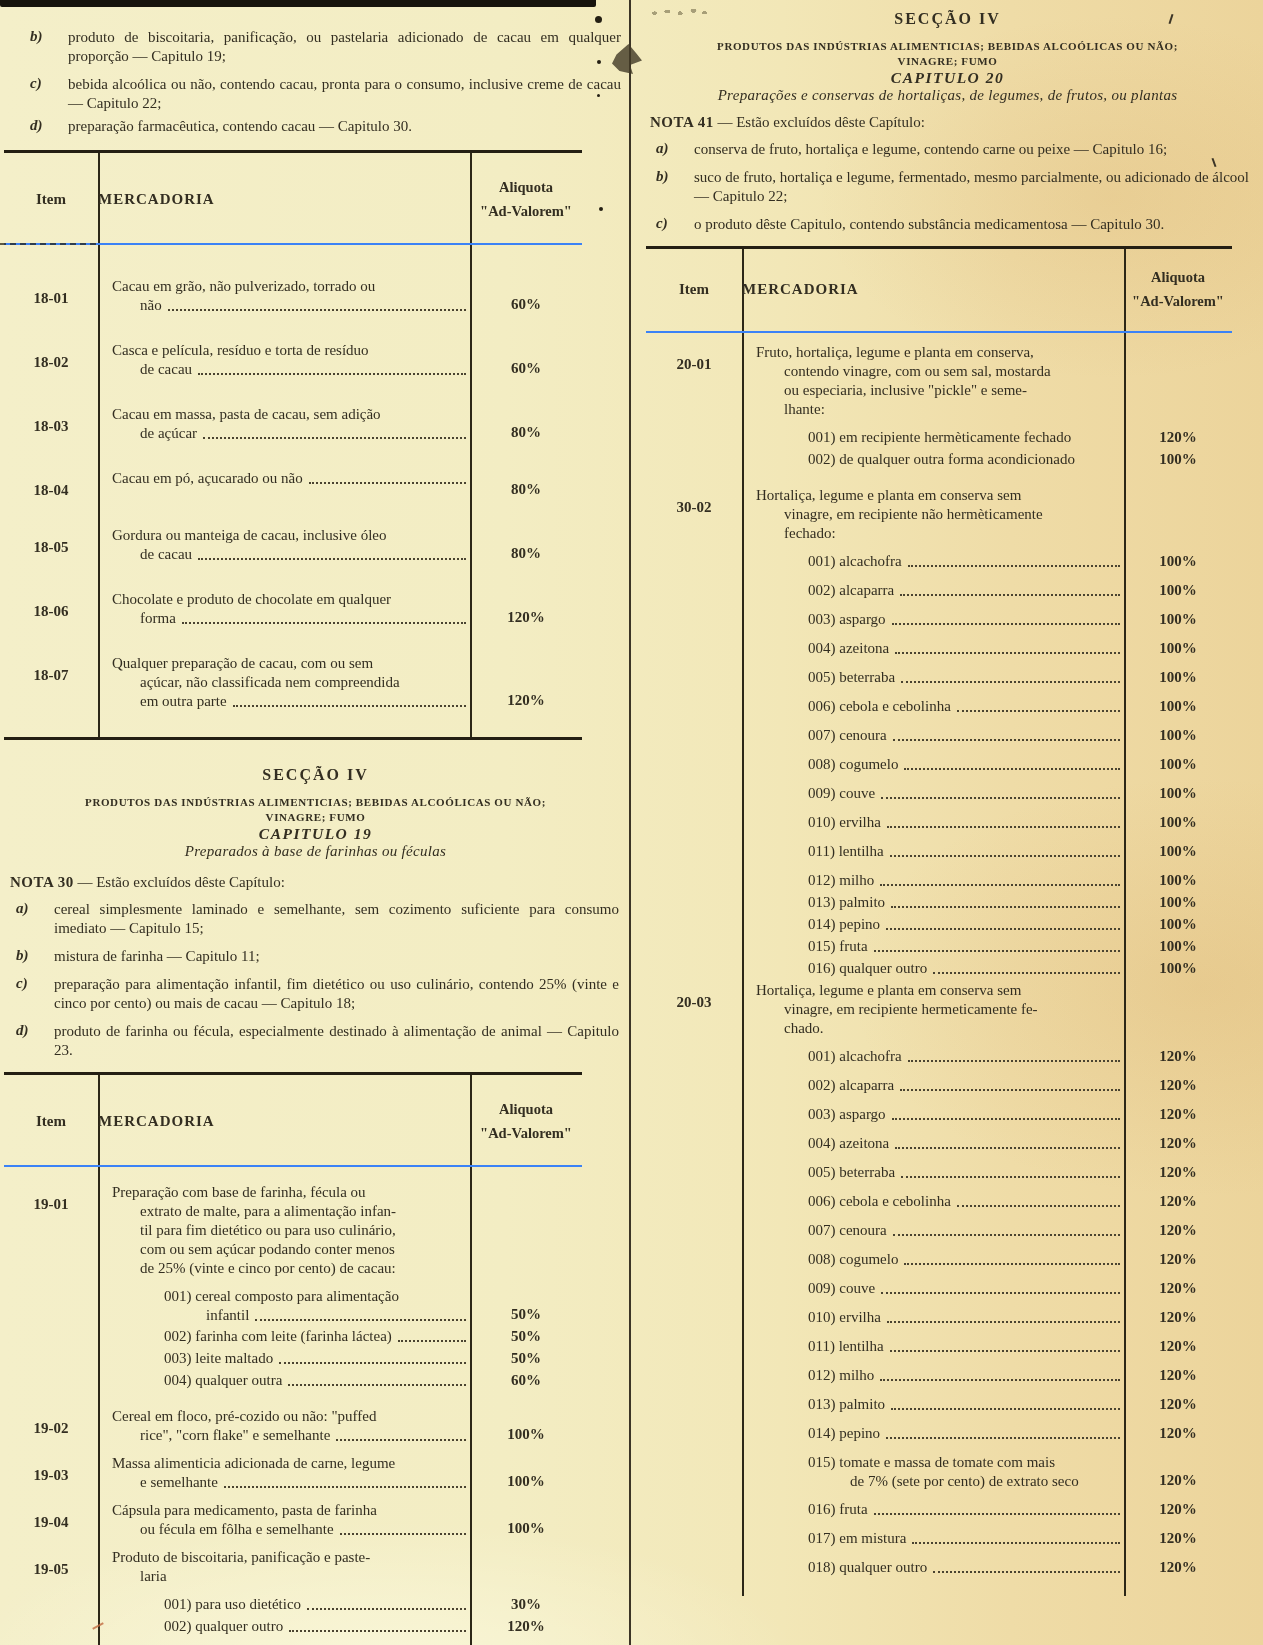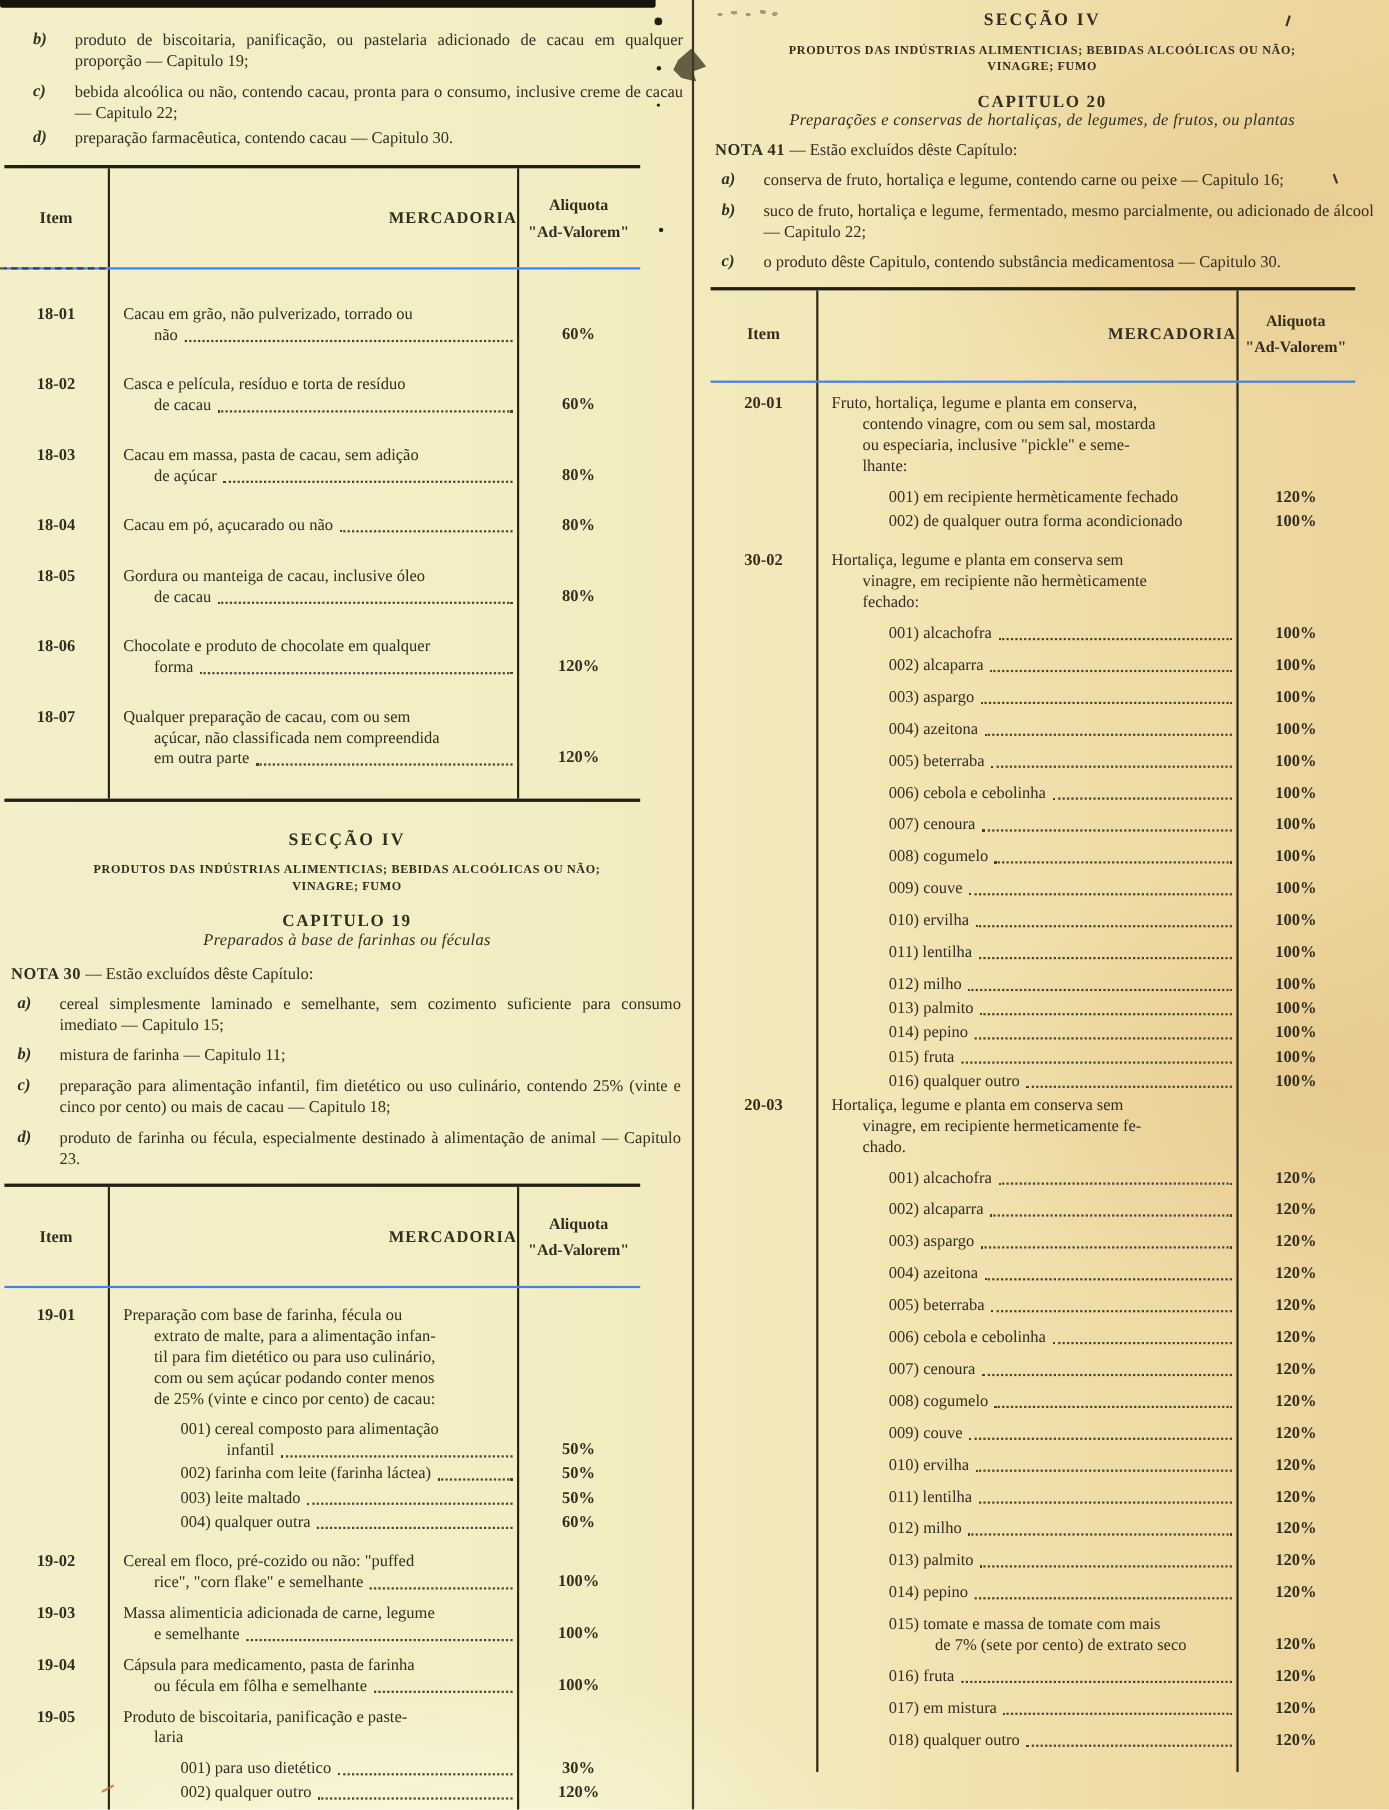--- a/index.html
+++ b/index.html
@@ -29,7 +29,7 @@
   .sec-block{text-align:center;}
   .sec-title{font-weight:bold;font-size:16px;letter-spacing:2px;}
   .sec-sub{font-weight:bold;font-size:11px;letter-spacing:.6px;line-height:15px;margin-top:11px;}
-  .chap{font-weight:bold;font-size:15.5px;letter-spacing:1.5px;margin-top:15px;}
+  .chap{font-weight:bold;font-style:italic;font-size:15.5px;letter-spacing:1.5px;}
   .chap-sub{font-style:italic;font-size:15px;letter-spacing:.3px;}
   .note-line{font-size:15px;margin-top:14px;text-align:left;}
   .note-label{font-weight:bold;letter-spacing:.5px;}

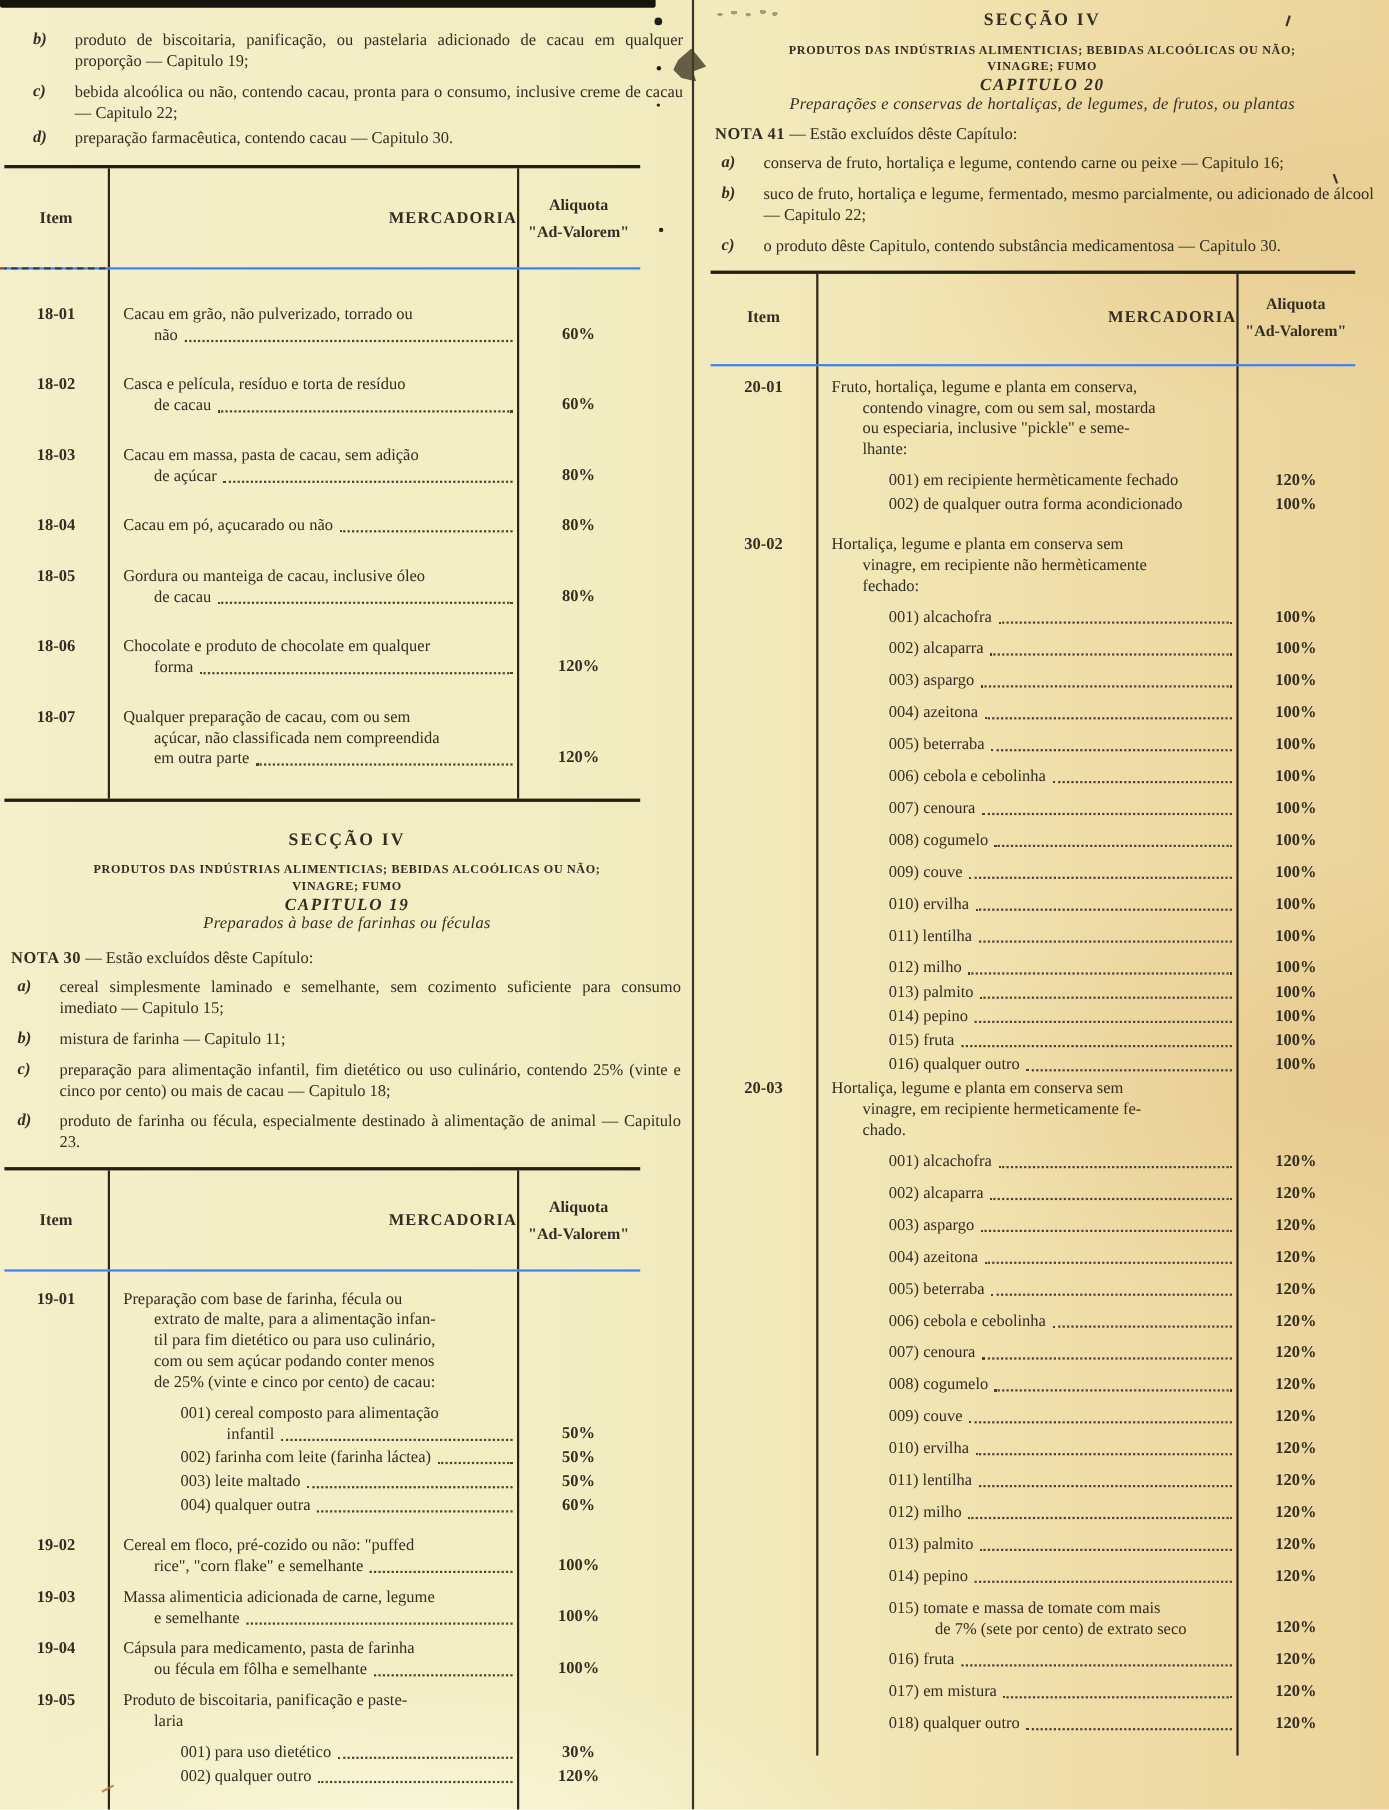--- a/index.html
+++ b/index.html
@@ -44,7 +44,7 @@
   .t-right .thead{height:82px;}
   .h-item{position:absolute;left:0;width:var(--c1);top:38px;text-align:center;font-weight:bold;font-size:15px;}
   .t-right .h-item{top:32px;}
-  .h-merc{position:absolute;left:var(--c1);width:var(--c2);top:38px;text-align:right;font-weight:bold;font-size:15px;letter-spacing:1px;}
+  .h-merc{position:absolute;left:var(--c1);width:var(--c2);top:38px;text-align:left;font-weight:bold;font-size:15px;letter-spacing:1px;}
   .t-right .h-merc{top:32px;}
   .h-rate{position:absolute;left:calc(var(--c1) + var(--c2));right:0;top:22px;text-align:center;font-weight:bold;font-size:14.5px;line-height:24px;}
   .t-right .h-rate{top:16px;}

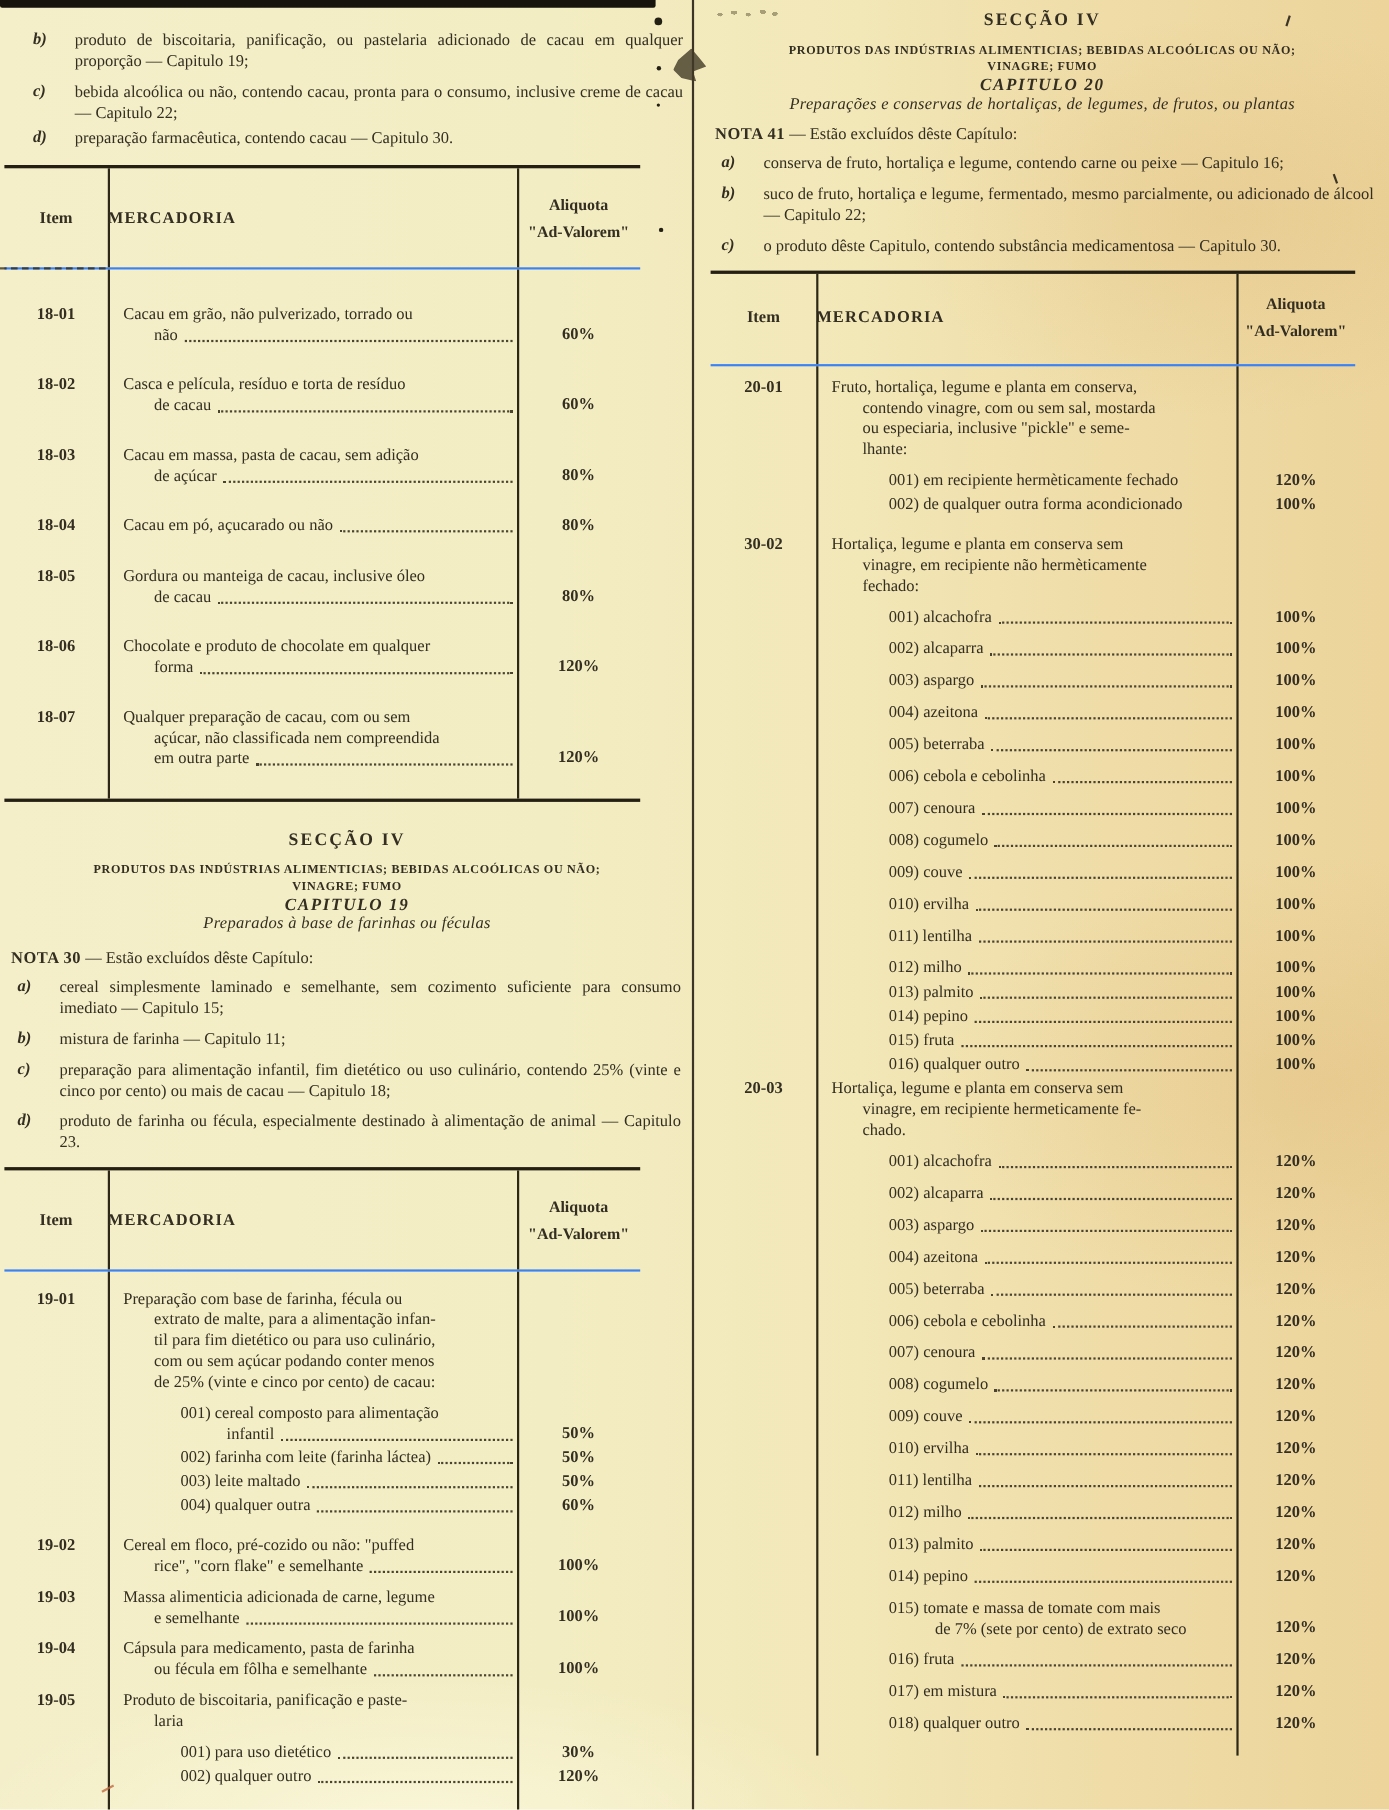--- a/index.html
+++ b/index.html
@@ -58,7 +58,7 @@
   .b-heavier{border-bottom:4px solid #241f13;}
 
   .trow{display:flex;align-items:stretch;}
-  .c-item{width:var(--c1);flex:0 0 var(--c1);text-align:center;font-weight:bold;font-size:15px;line-height:19px;}
+  .c-item{width:var(--c1);flex:0 0 var(--c1);text-align:center;font-weight:bold;font-size:15px;line-height:19px;margin-top:12px;}
   .c-desc{width:var(--c2);flex:0 0 var(--c2);box-sizing:border-box;font-size:15px;line-height:19px;padding:0 2px 0 14px;}
   .c-rate{flex:1;display:flex;align-items:flex-end;justify-content:center;font-weight:bold;font-size:15px;line-height:19px;padding-bottom:1px;}
   .dl{display:flex;}

